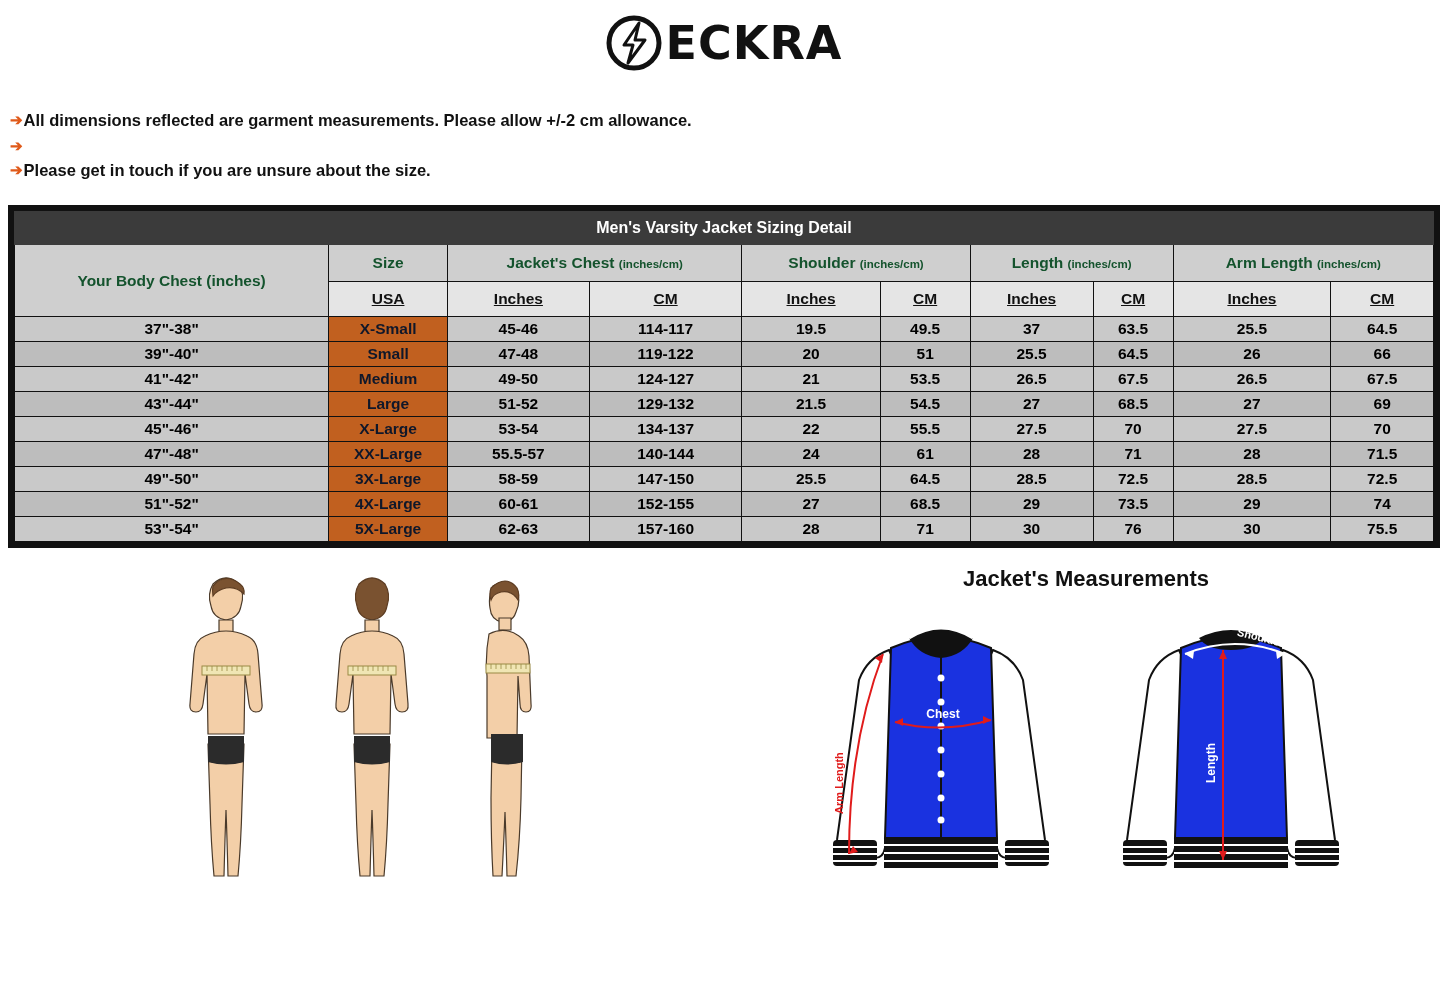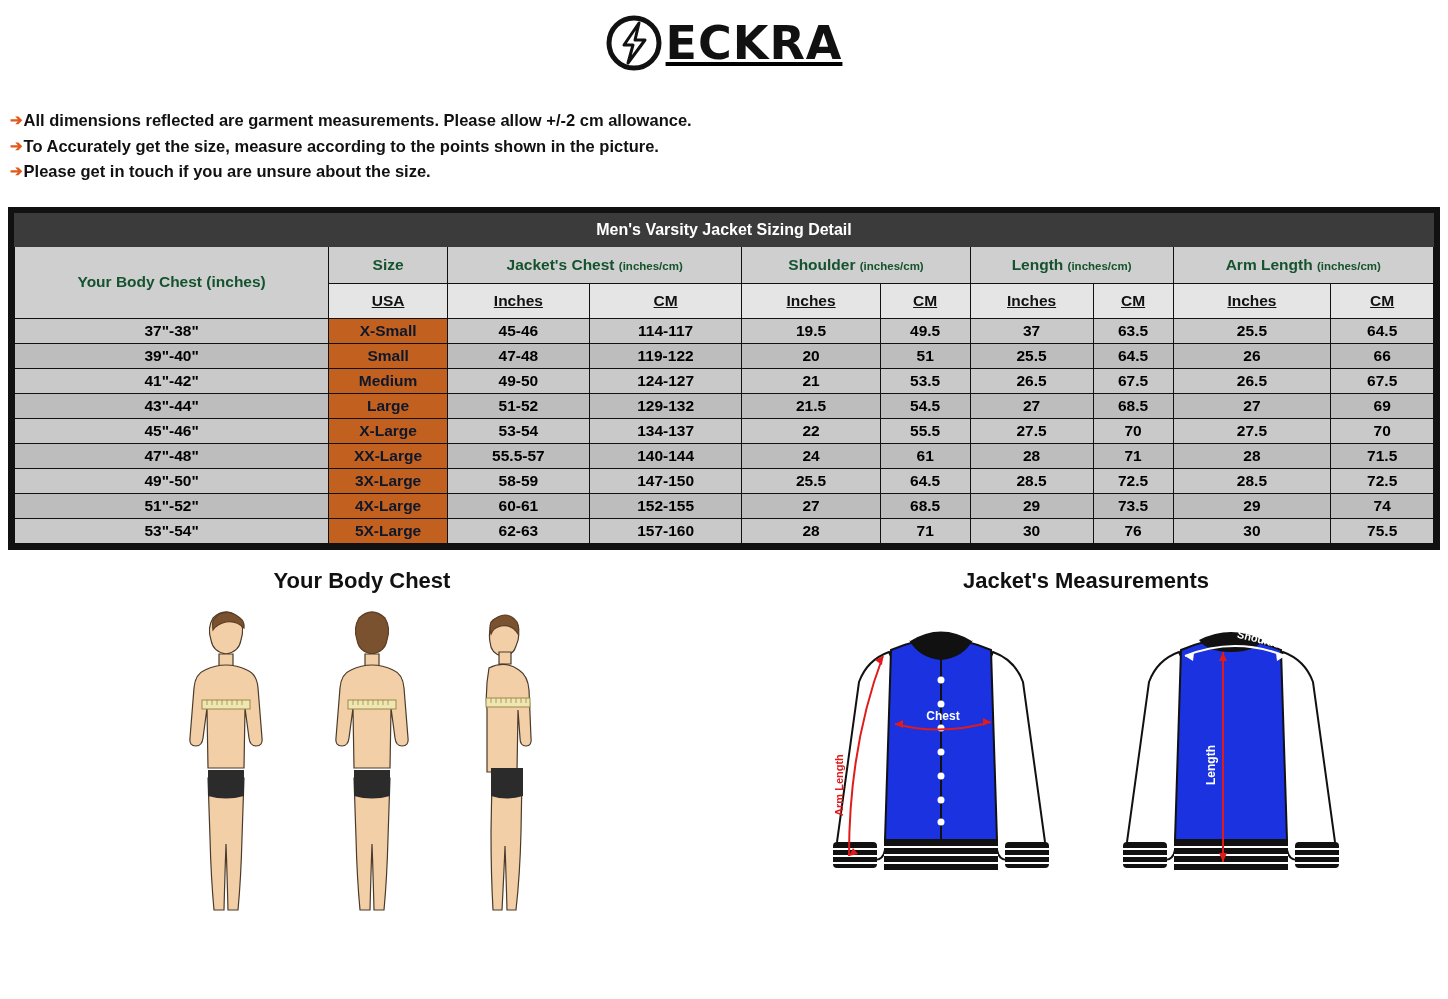--- a/index.html
+++ b/index.html
@@ -20,7 +20,6 @@
     align-items:center;
     height:78px;
     margin-top:4px;
-    text-decoration:underline;
   }
   .logo{
     display:flex;

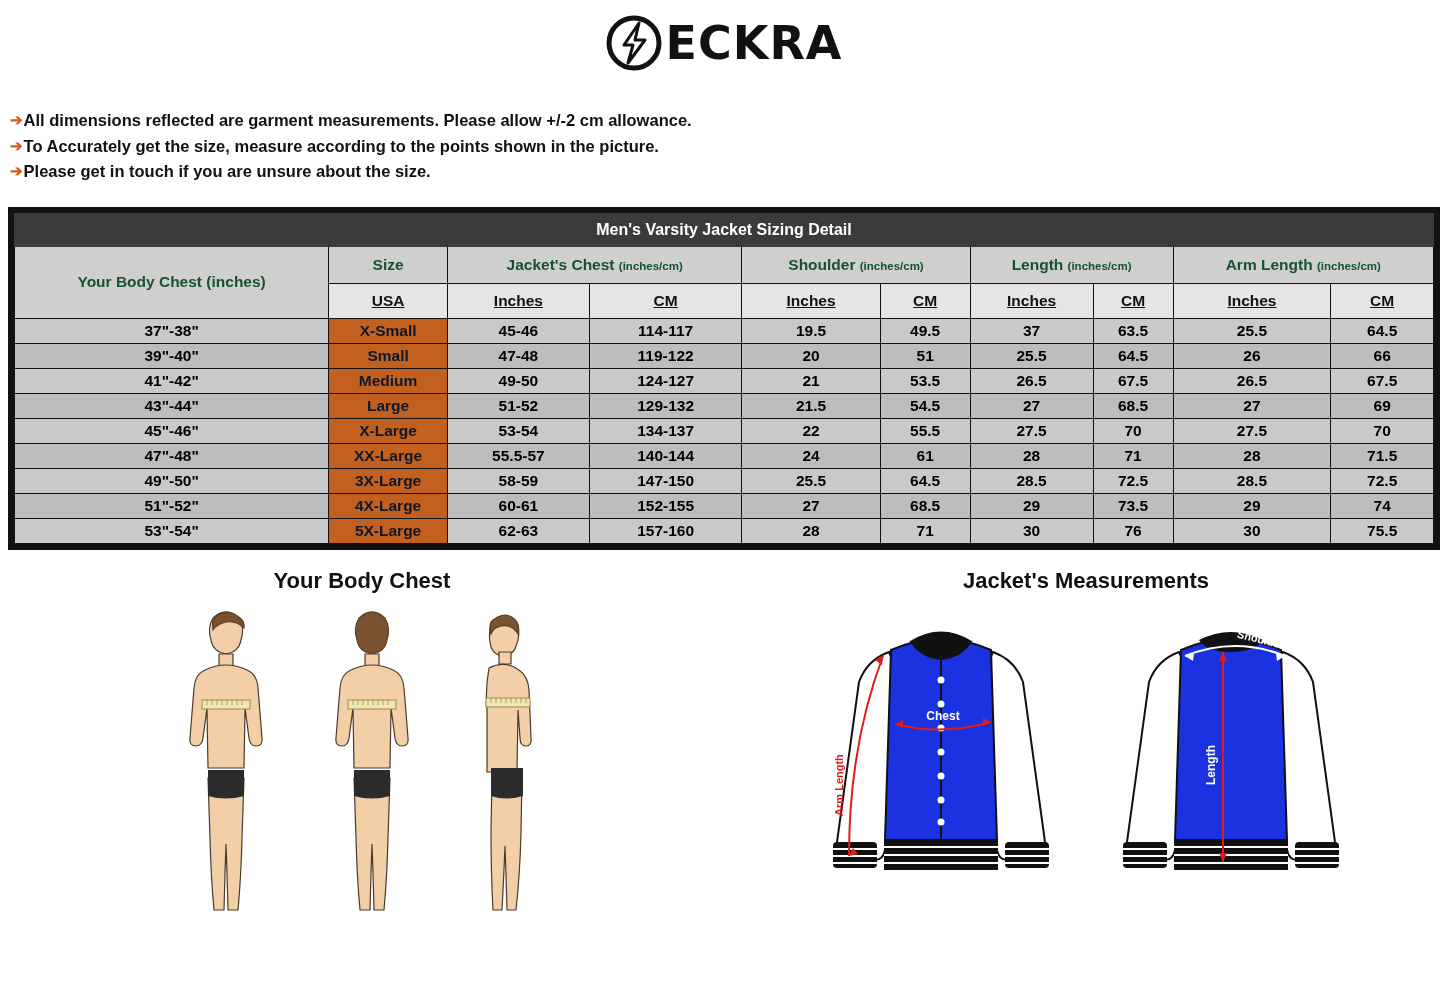--- a/index.html
+++ b/index.html
@@ -165,7 +165,6 @@
   </div>
   <div class="note-line">
     <span class="arrow">➔</span>
-    <span>To Accurately get the size, measure according to the points shown in the picture.</span>
   </div>
   <div class="note-line">
     <span class="arrow">➔</span>

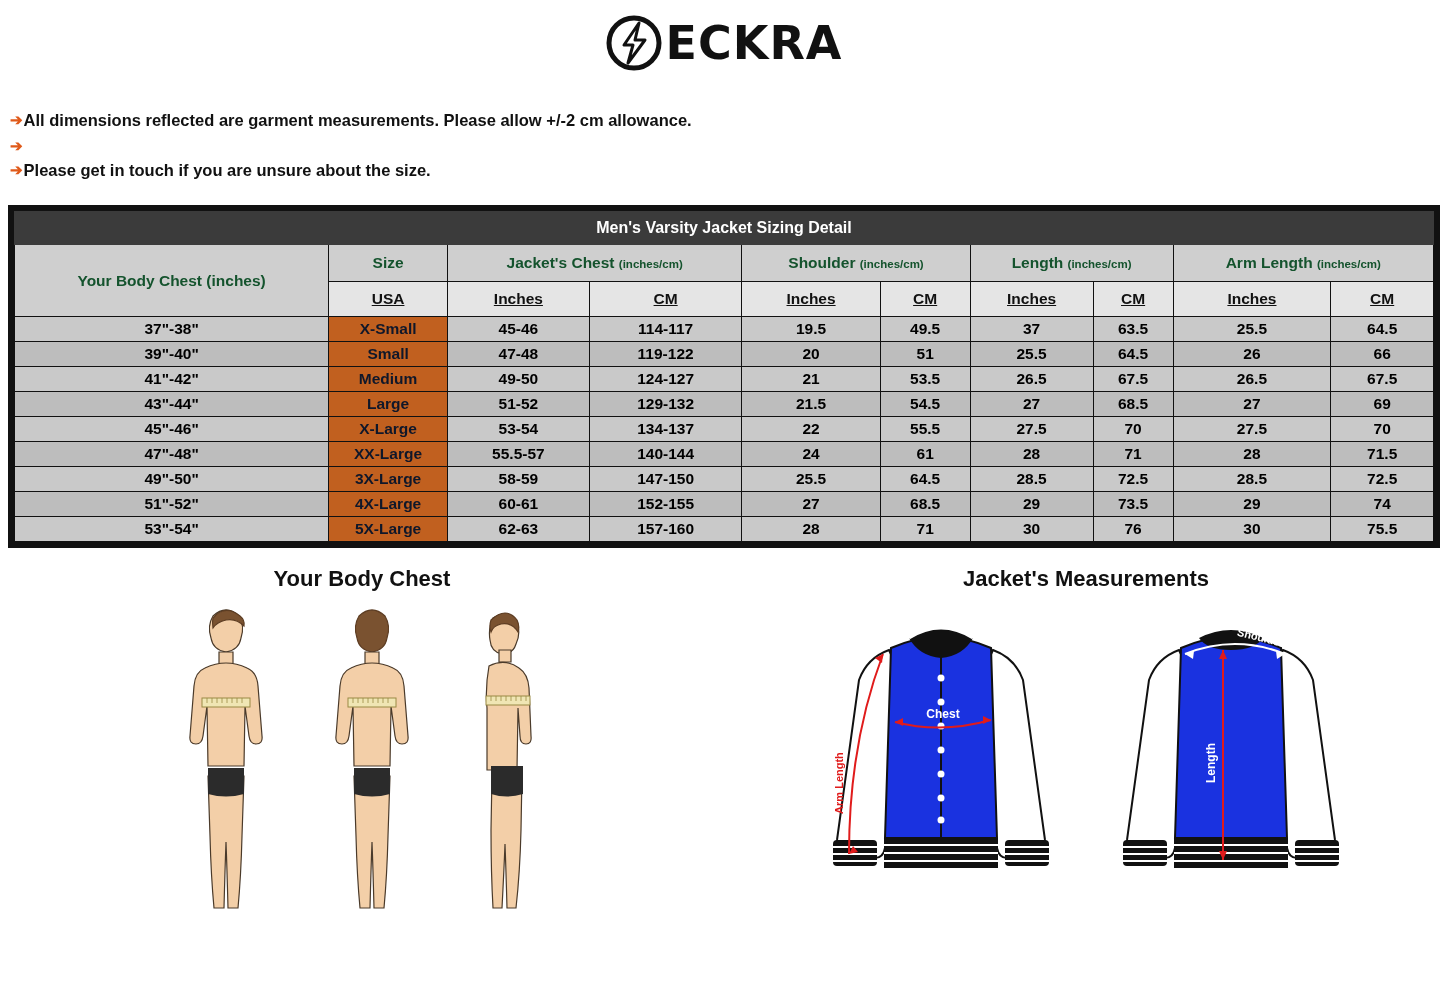--- a/index.html
+++ b/index.html
@@ -325,7 +325,6 @@
 <div class="bottom">
 
   <div class="bottom-col">
-    <div class="bottom-title">Your Body Chest</div>
     <div class="figures">
       <div class="bodies">
 

